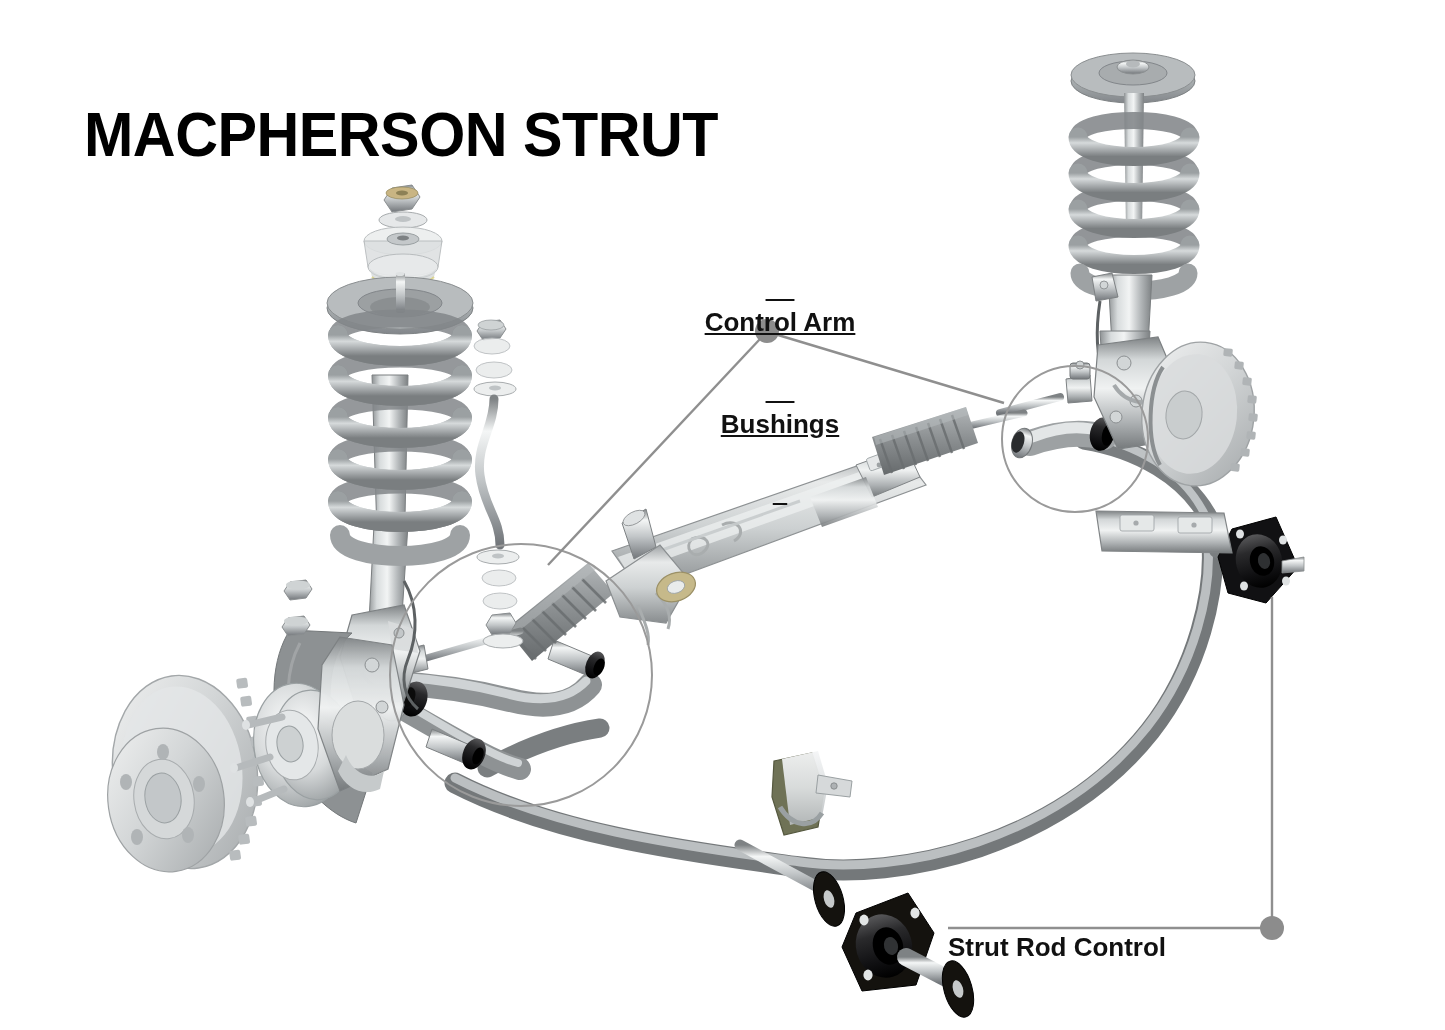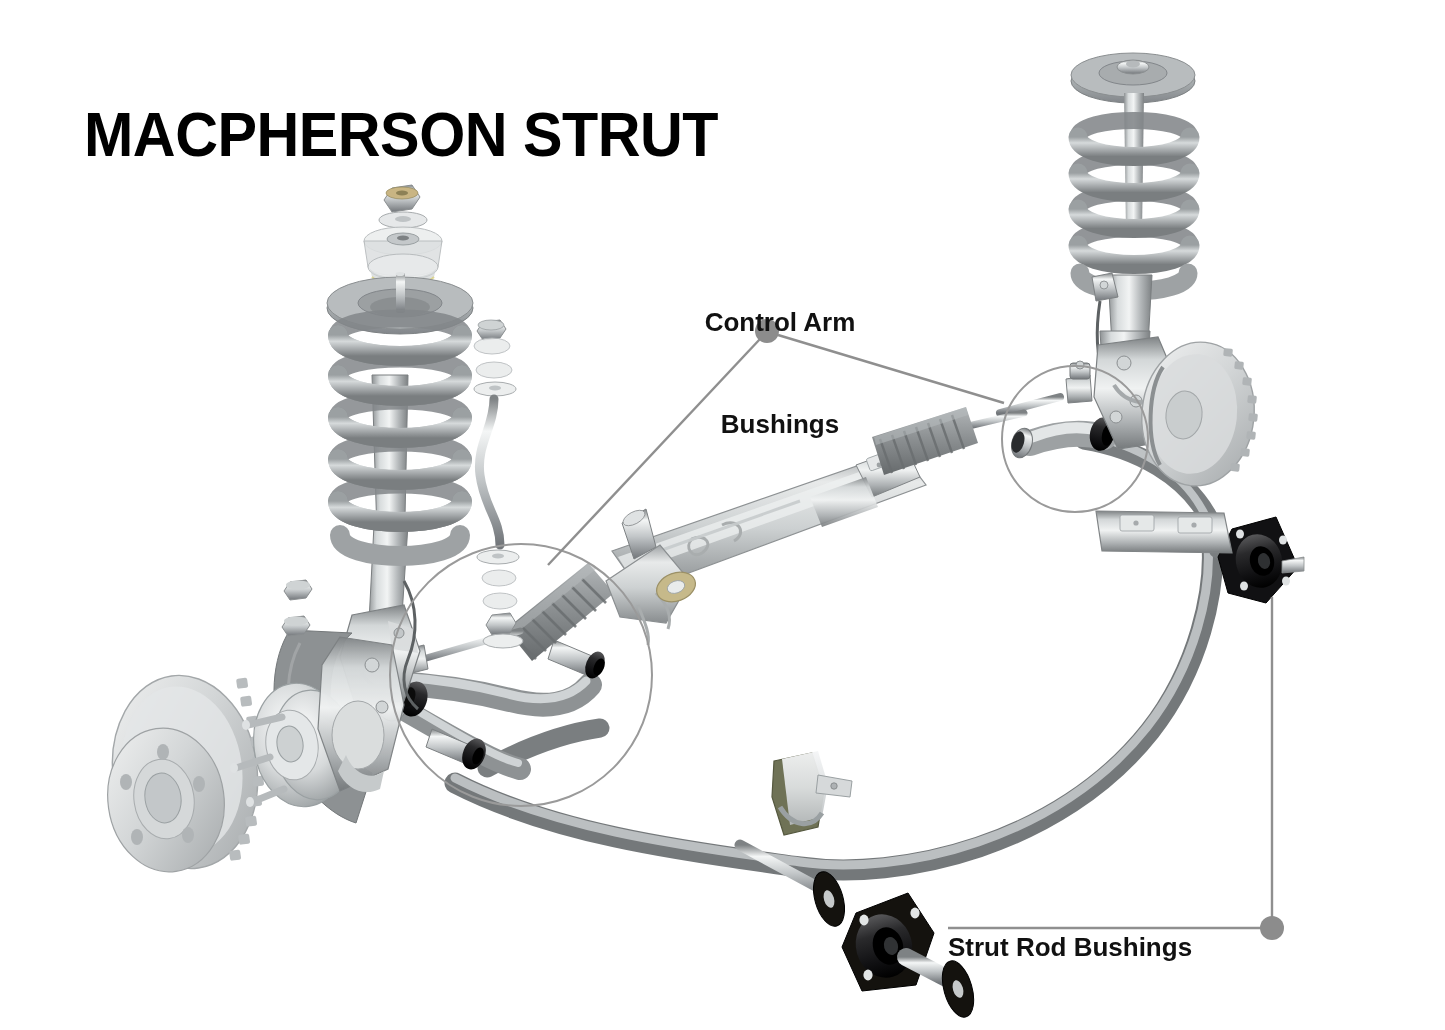--- a/index.html
+++ b/index.html
@@ -53,6 +53,7 @@
     text-align: center;
     font-size: 26px;
     line-height: 34px;
+    text-decoration: underline;
   }
   #label-strut-rod {
     left: 948px;

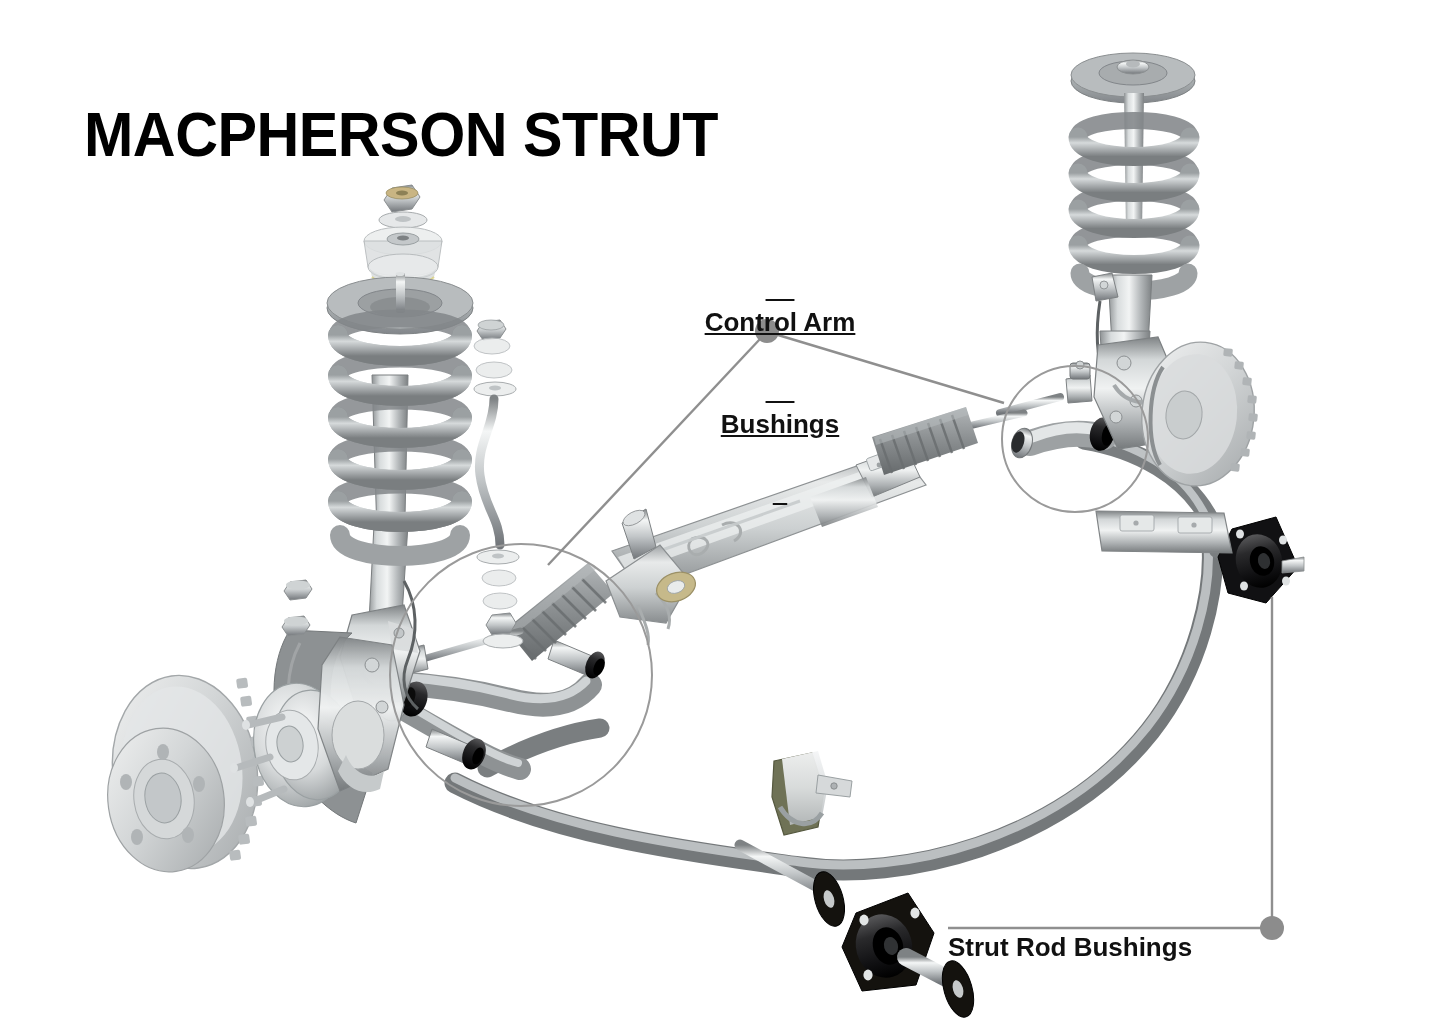--- a/index.html
+++ b/index.html
@@ -544,7 +544,7 @@
   </div>
 
   <div class="callout-label" id="label-strut-rod">
-    <div>Strut Rod Bushings</div>
+    <div>Strut Rod Control</div>
   </div>
 
 </div>

